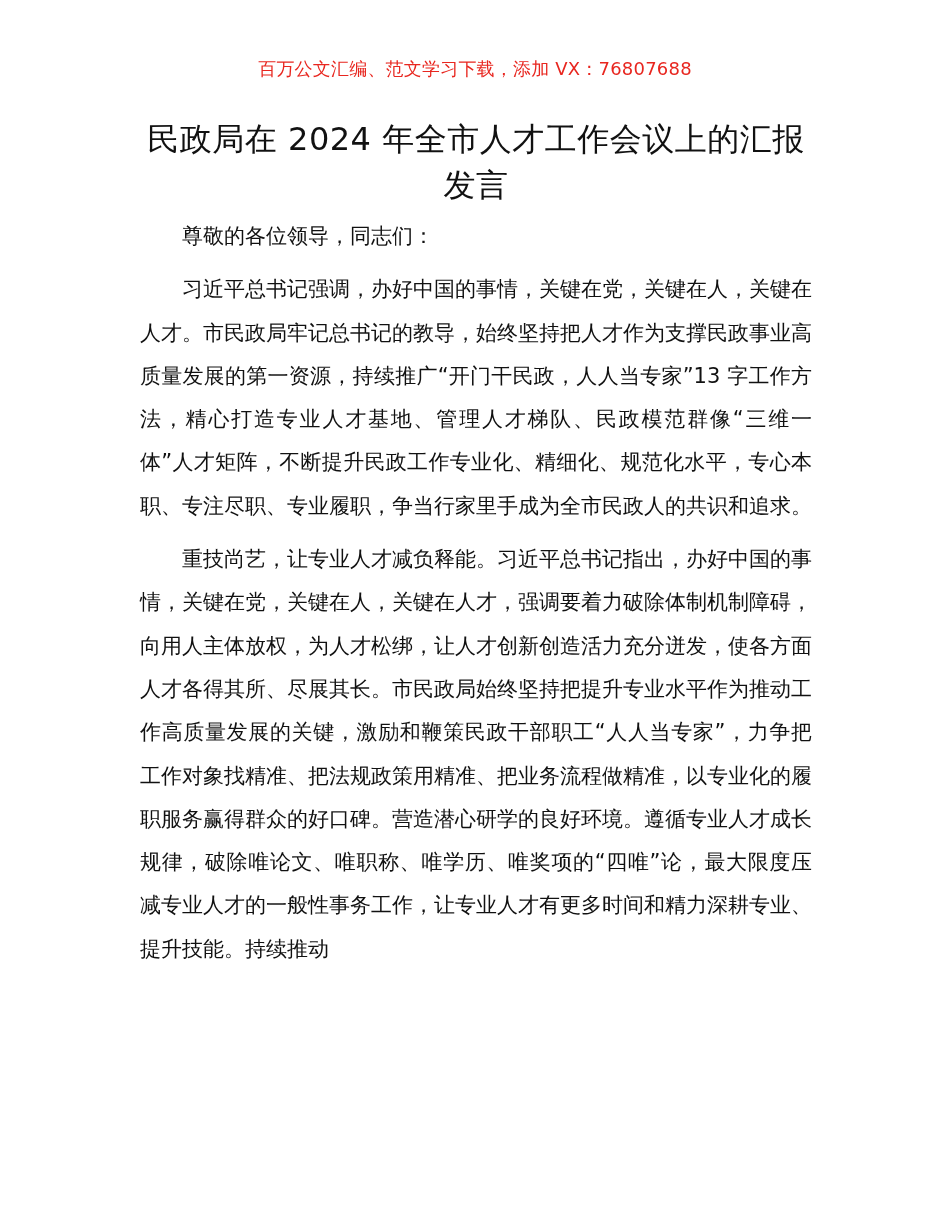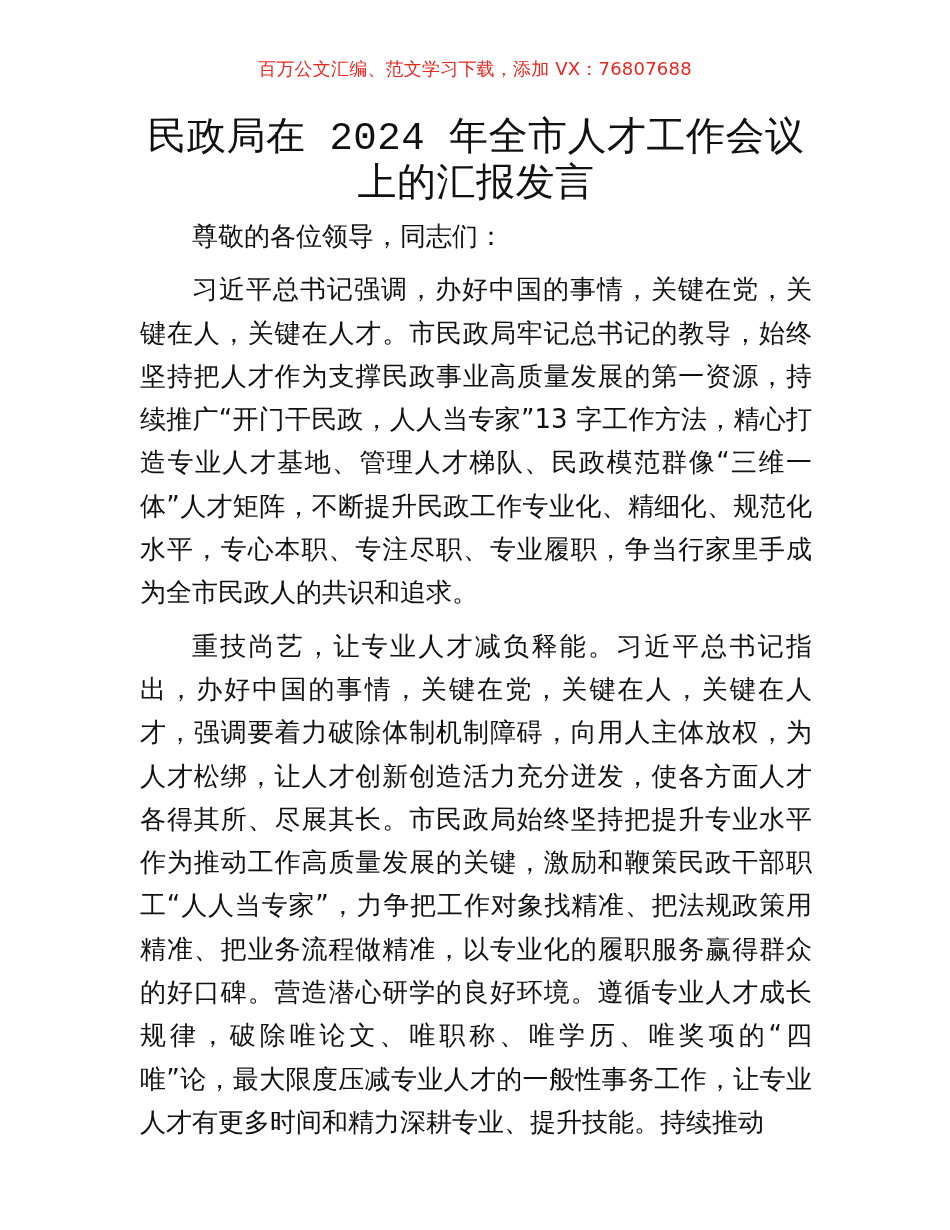--- a/index.html
+++ b/index.html
@@ -39,11 +39,10 @@
       left: 140px;
       width: 672px;
       text-align: center;
-      font-size: 39px;
+      font-size: 32px;
       line-height: 46px;
       color: #111111;
       letter-spacing: 0.5px;
-      font-family: Liberation Mono, monospace;
     }
     .doc-body {
       position: absolute;

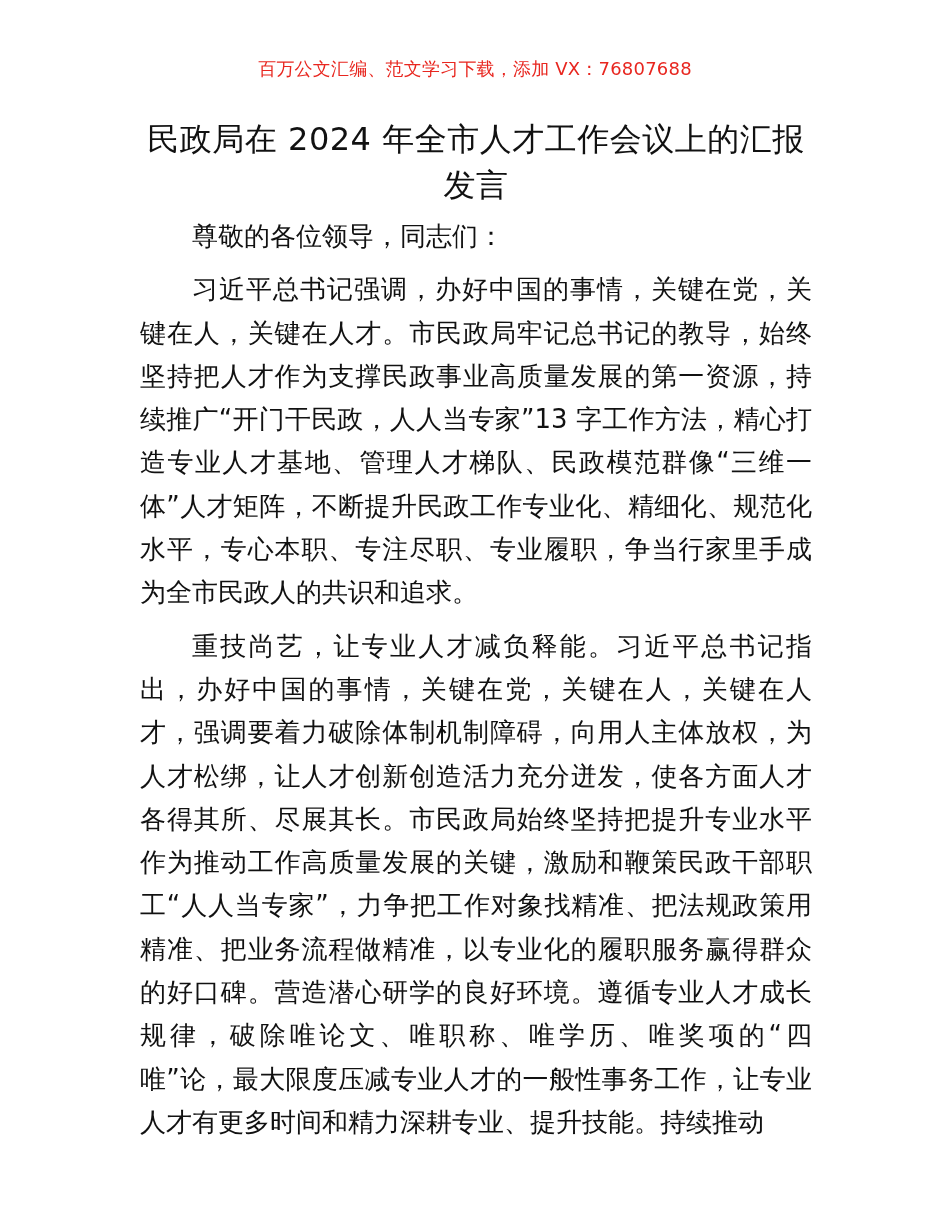--- a/index.html
+++ b/index.html
@@ -49,7 +49,7 @@
       top: 215px;
       left: 140px;
       width: 672px;
-      font-size: 26px;
+      font-size: 21px;
       line-height: 43.3px;
       color: #111111;
     }

